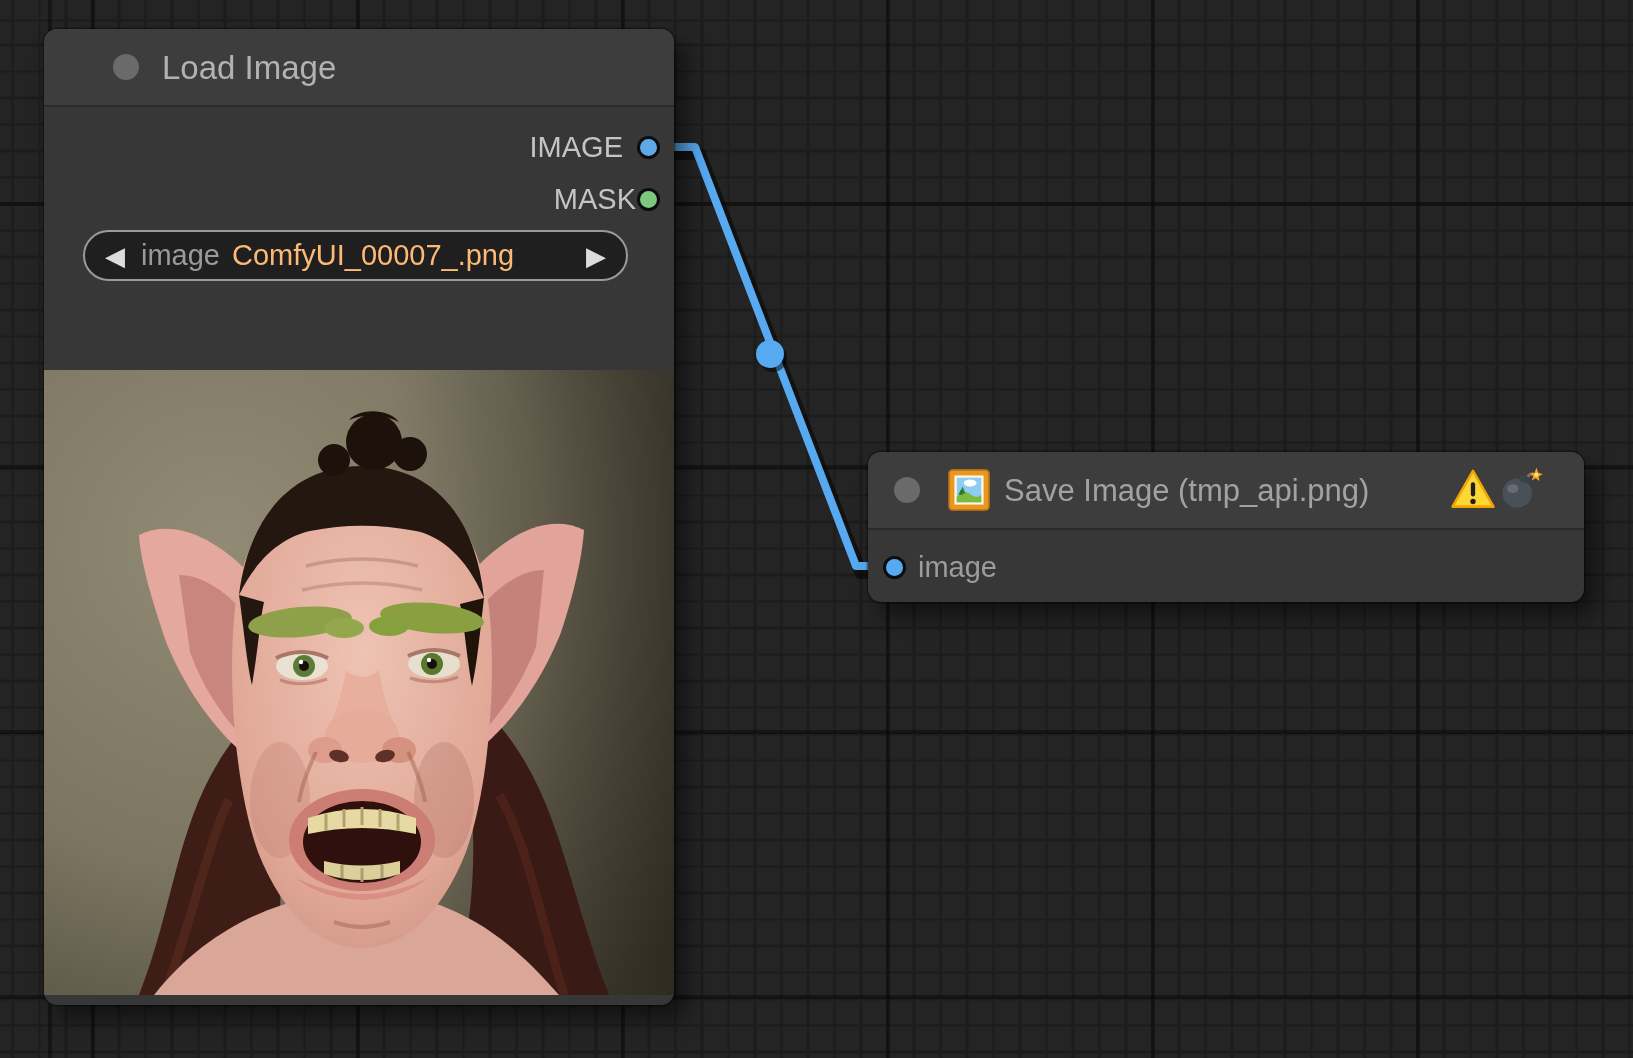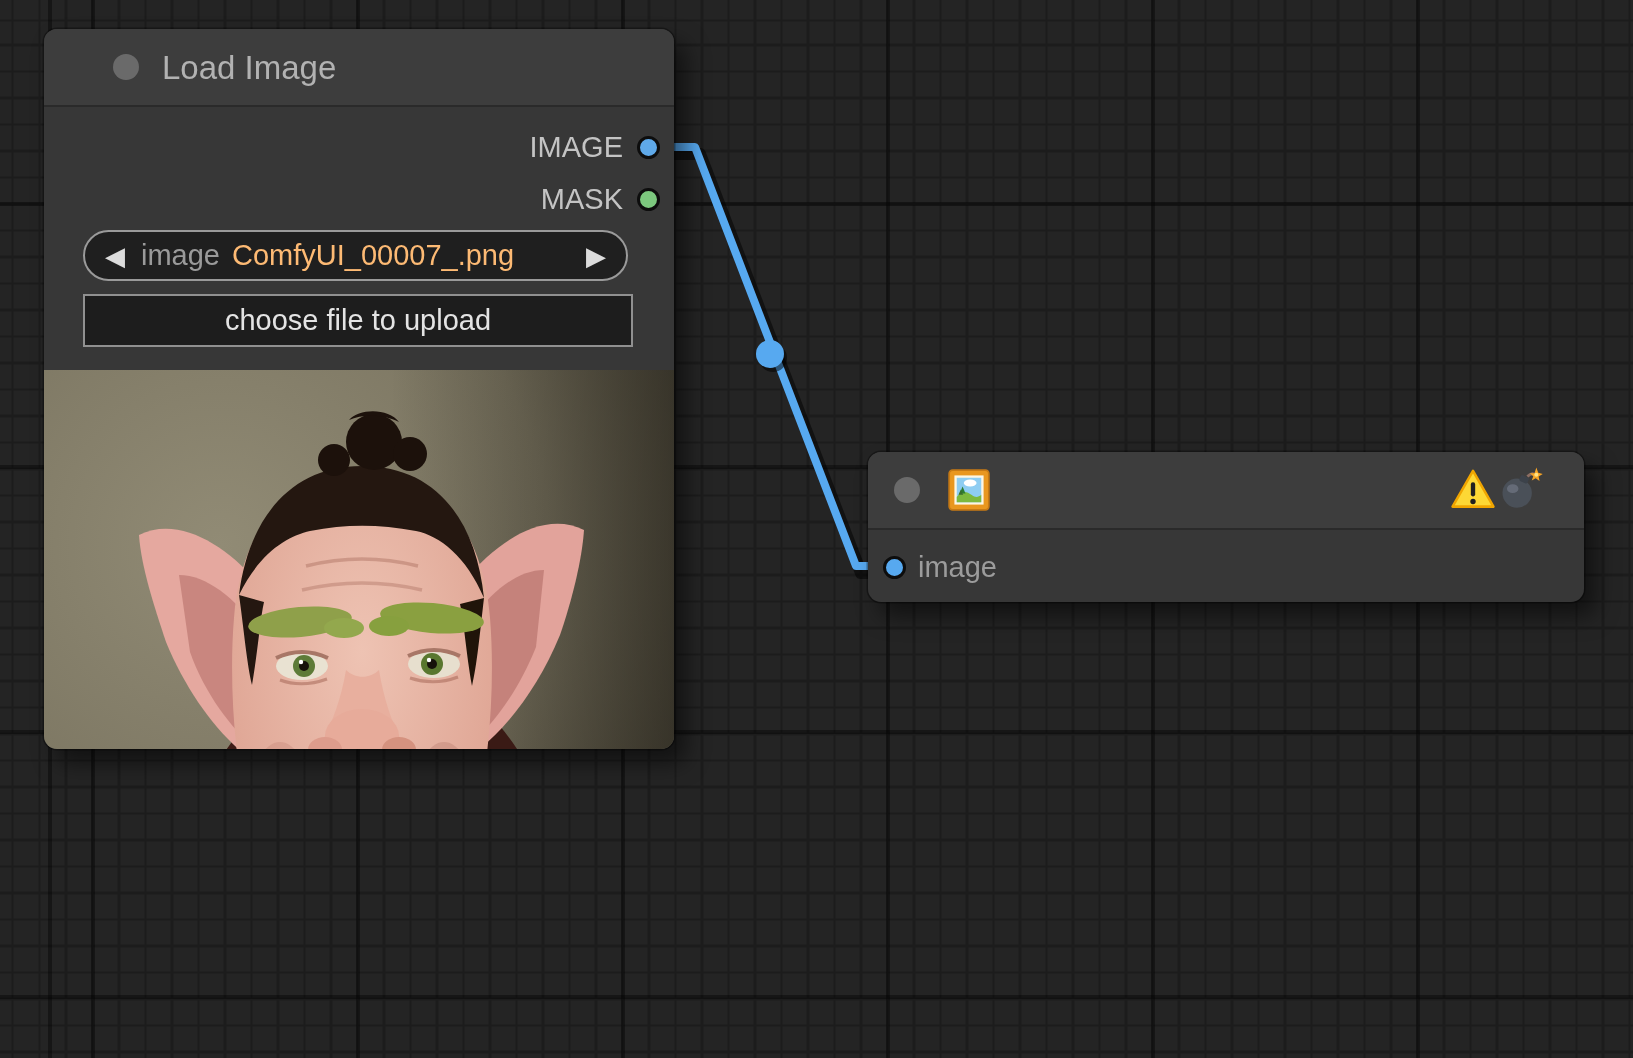--- a/index.html
+++ b/index.html
@@ -39,7 +39,7 @@
     position:absolute;color:#c4c4c4;font-size:29px;line-height:34px;white-space:nowrap;
   }
   
-  #load-node{left:44px;top:29px;width:630px;height:720px;}
+  #load-node{left:44px;top:29px;width:630px;height:976px;}
   #load-node .title-dot{left:69px;}
   #load-node .title-text{left:118px;}
   .combo{

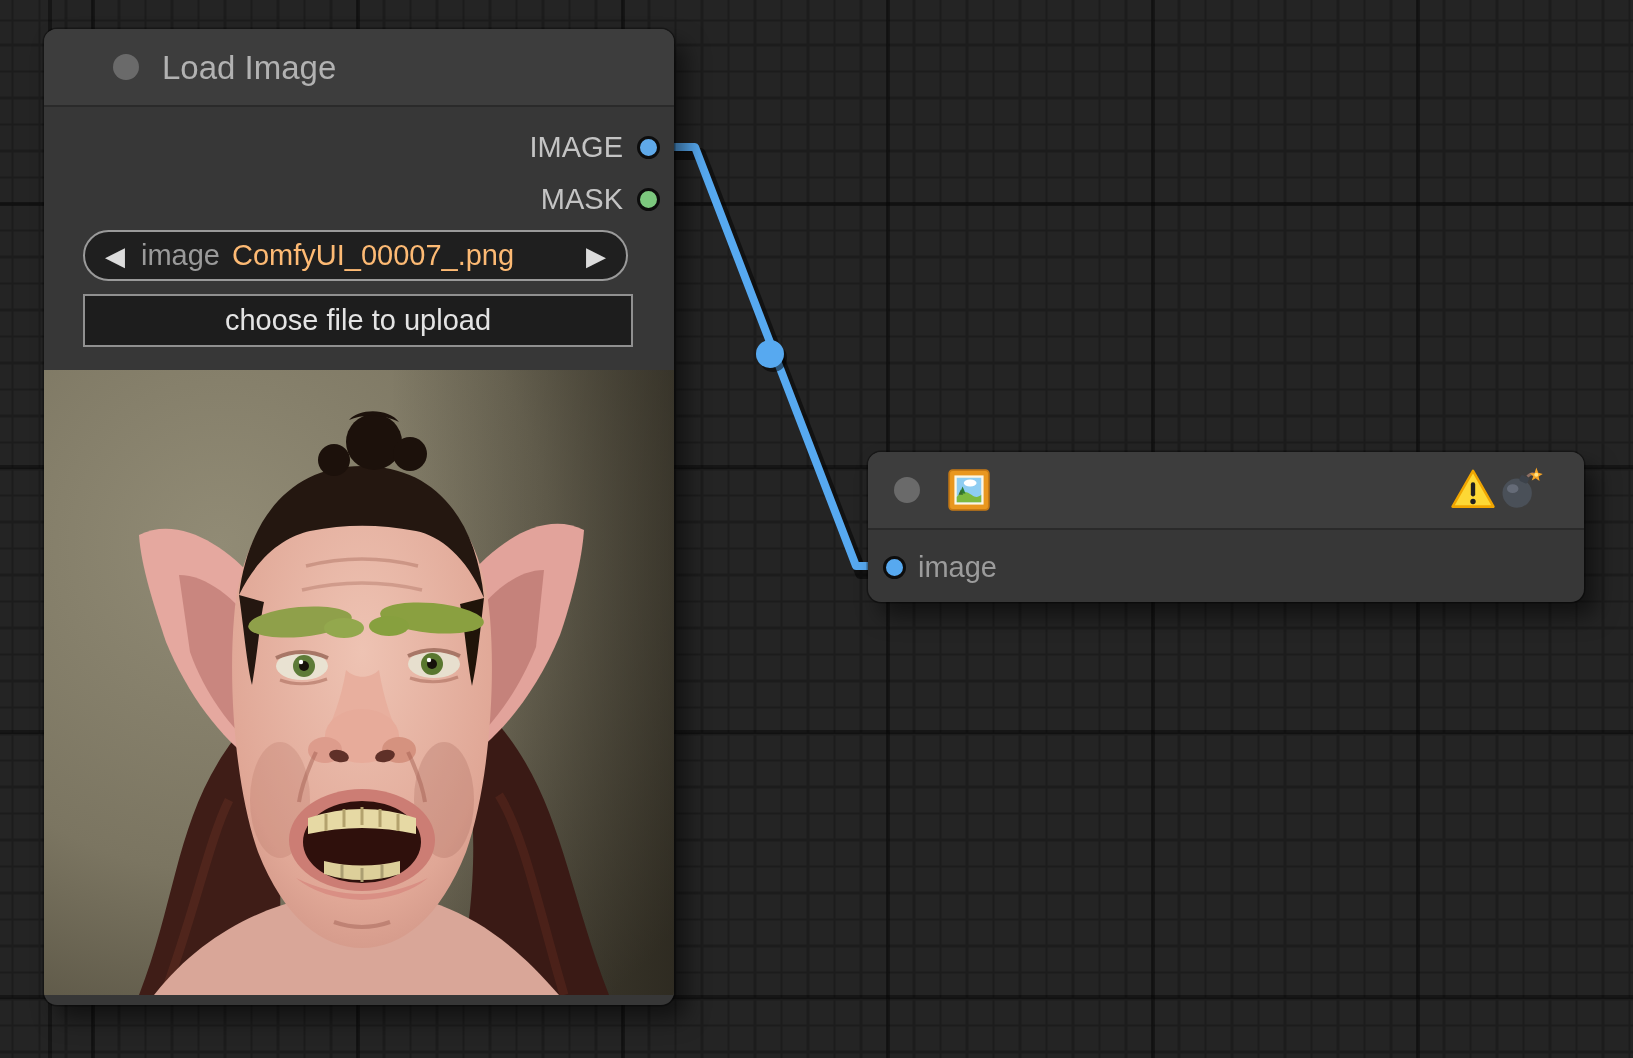--- a/index.html
+++ b/index.html
@@ -86,7 +86,7 @@
   <div class="slot-label" style="right:51px;top:101px;">IMAGE</div>
   <div class="slot-dot" style="left:593px;top:107px;background:#5fa9e9;"></div>
 
-  <div class="slot-label" style="right:51px;top:153px;">MASK</div>
+  <div class="slot-label" style="right:38px;top:153px;">MASK</div>
   <div class="slot-dot" style="left:593px;top:159px;background:#7cc87e;"></div>
 
   <div class="combo">

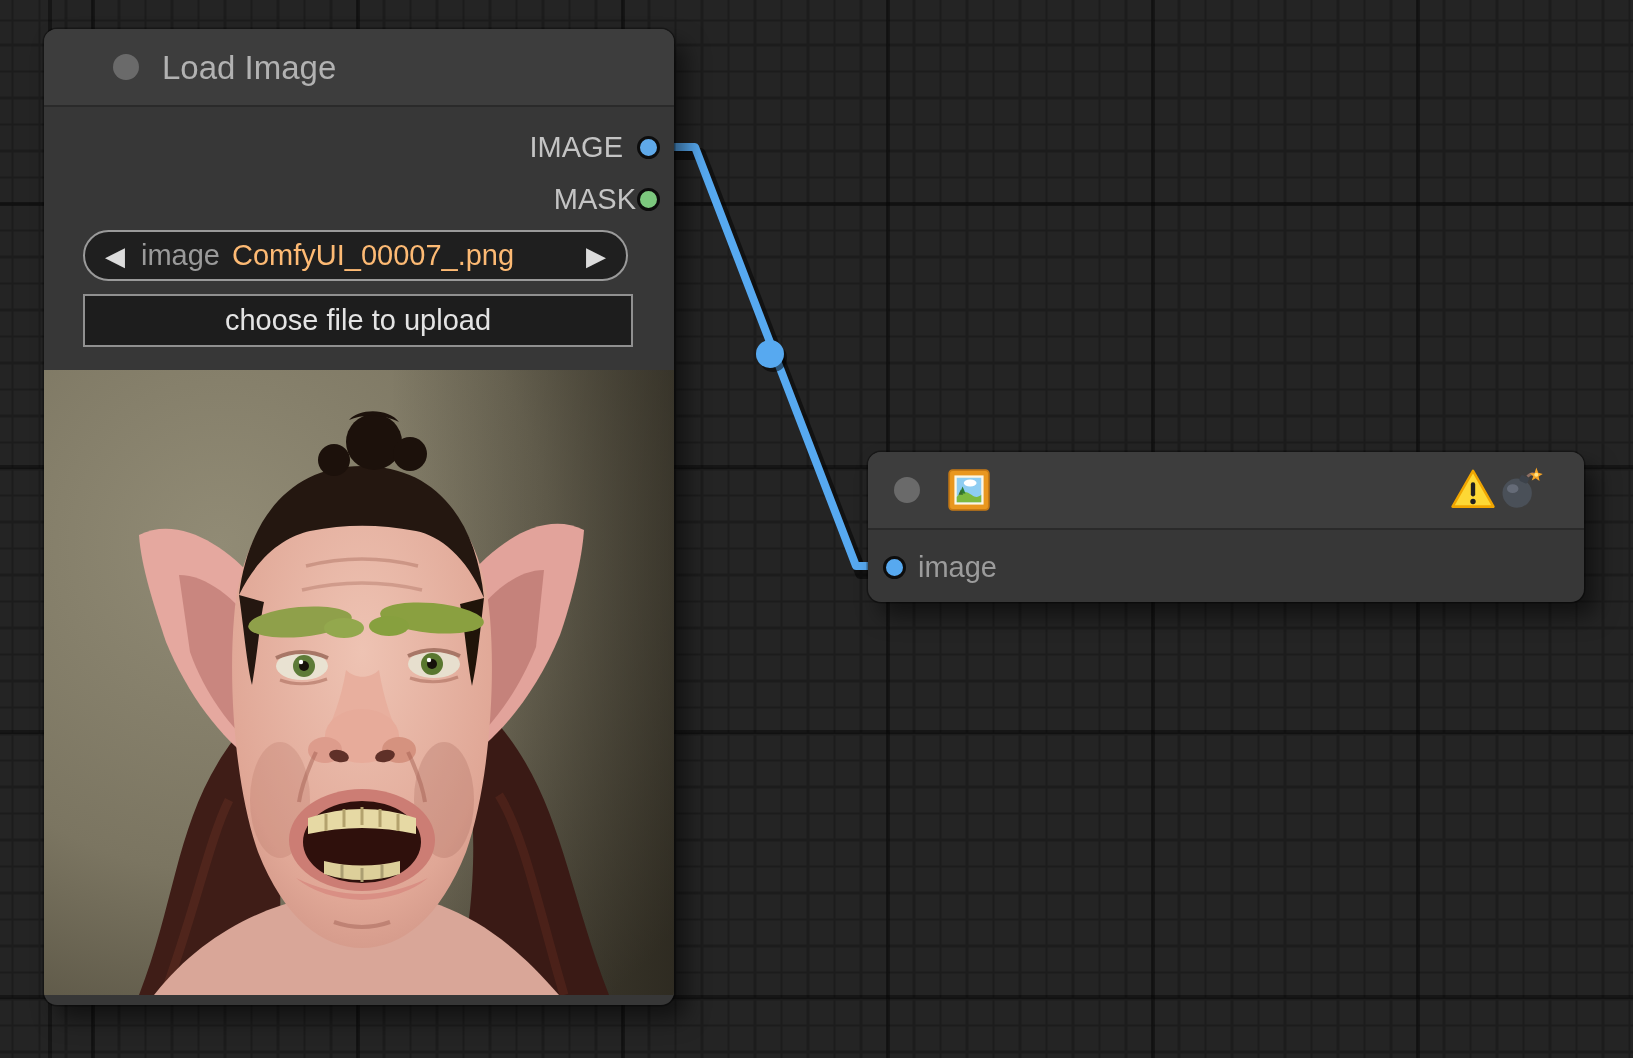--- a/index.html
+++ b/index.html
@@ -97,7 +97,6 @@
     <span class="combo-arrow">▶</span>
   </div>
 
-  <div class="upload-btn">choose file to upload</div>
 
   <svg class="preview" viewBox="0 0 630 625" role="img">
     <defs>

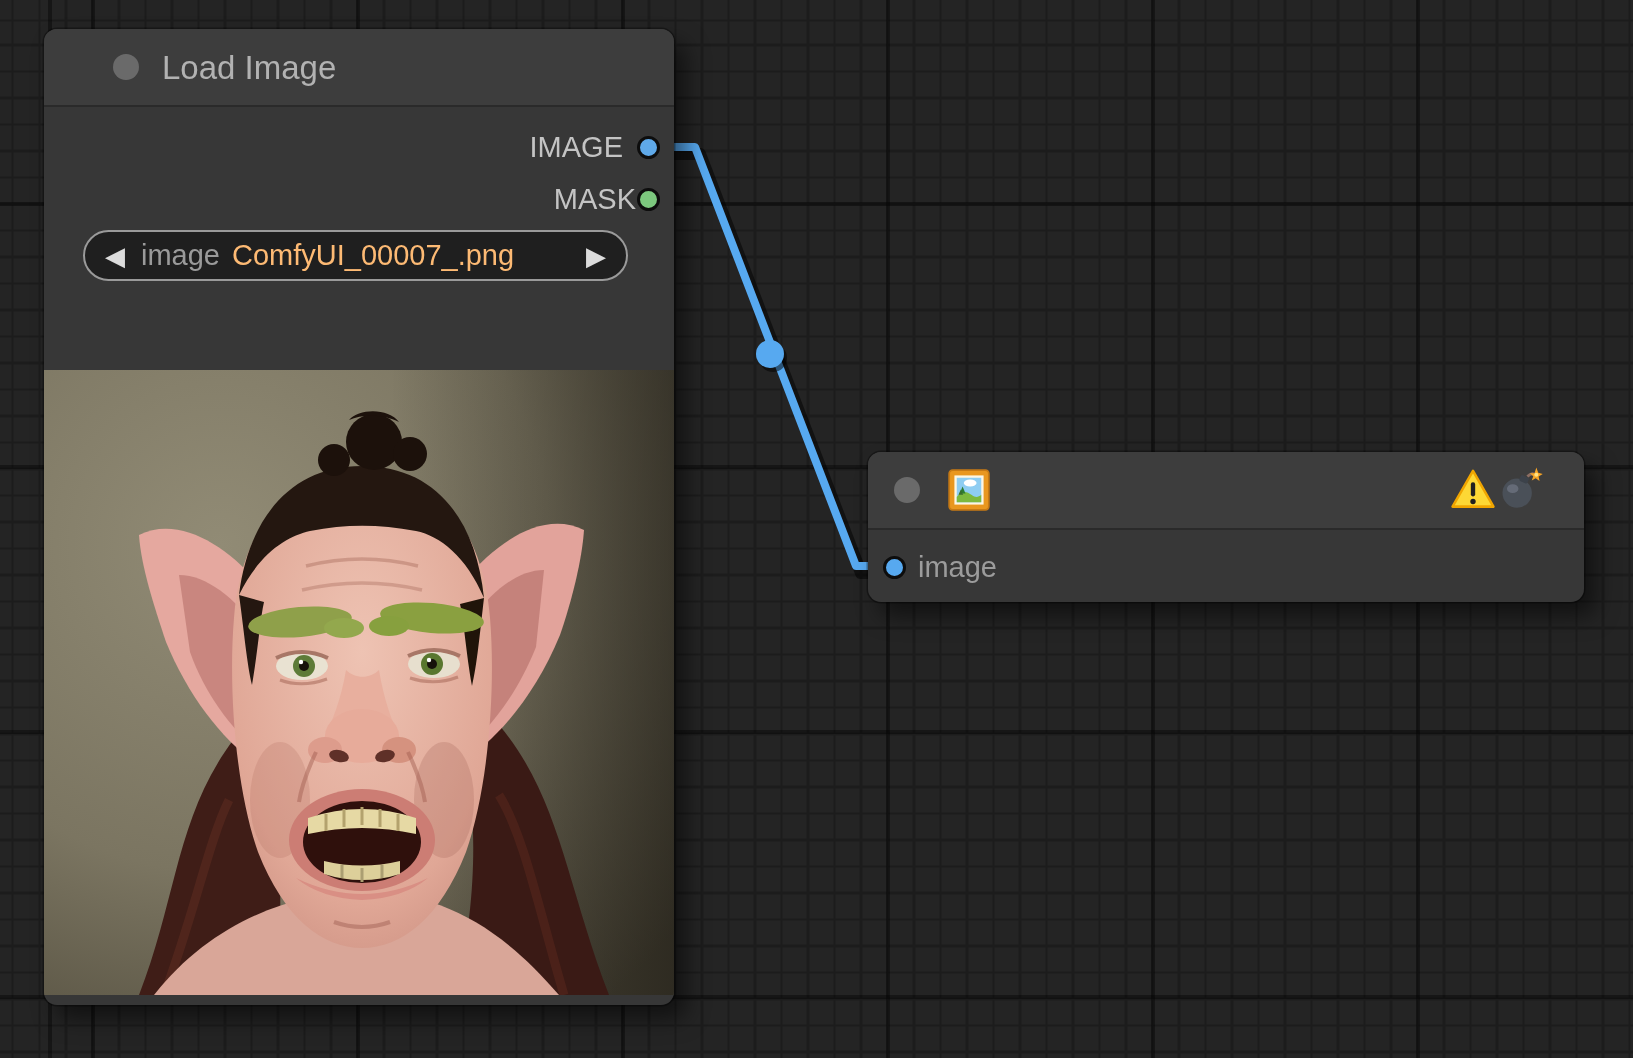--- a/index.html
+++ b/index.html
@@ -199,6 +199,7 @@
       <path d="M10 21 L12.5 15 L15 21 Z" fill="#2e7d32"></path>
       <path d="M9 22 L11 17.5 L13 22 Z" fill="#386f2c"></path>
     </svg>
+    <div class="title-text">Save Image (tmp_api.png)</div>
 
     <svg class="title-icon" style="left:582px;top:15px;width:46px;height:46px;" viewBox="0 0 36 36">
       <path d="M18 3 L34 31 L2 31 Z" fill="#fdd835" stroke="#f0a500" stroke-width="2" stroke-linejoin="round"></path>

